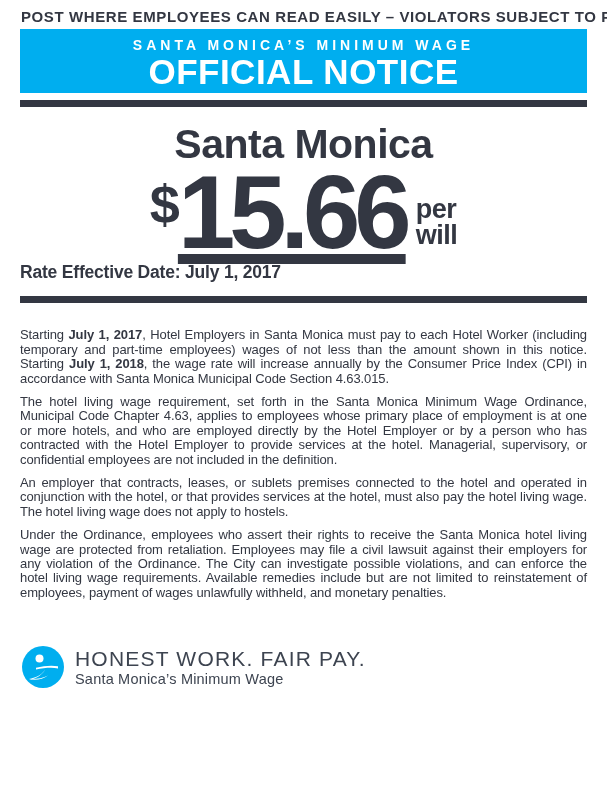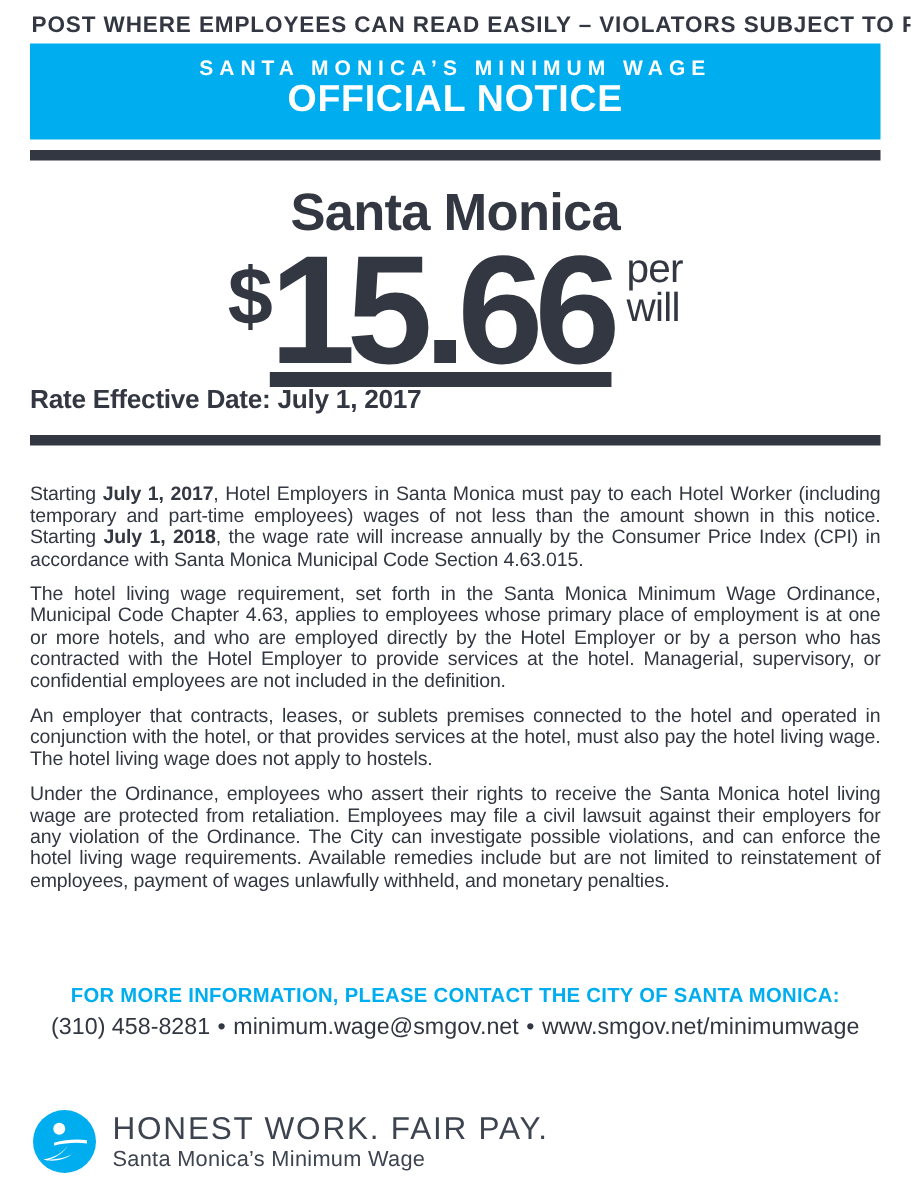--- a/index.html
+++ b/index.html
@@ -30,7 +30,7 @@
     font-size:14px;font-weight:bold;letter-spacing:4px;line-height:1.1;
   }
   .banner-title{
-    font-size:25px;font-weight:bold;letter-spacing:0.5px;line-height:1.0;
+    font-size:35px;font-weight:bold;letter-spacing:0.5px;line-height:1.0;
     margin-top:1px;
   }
 

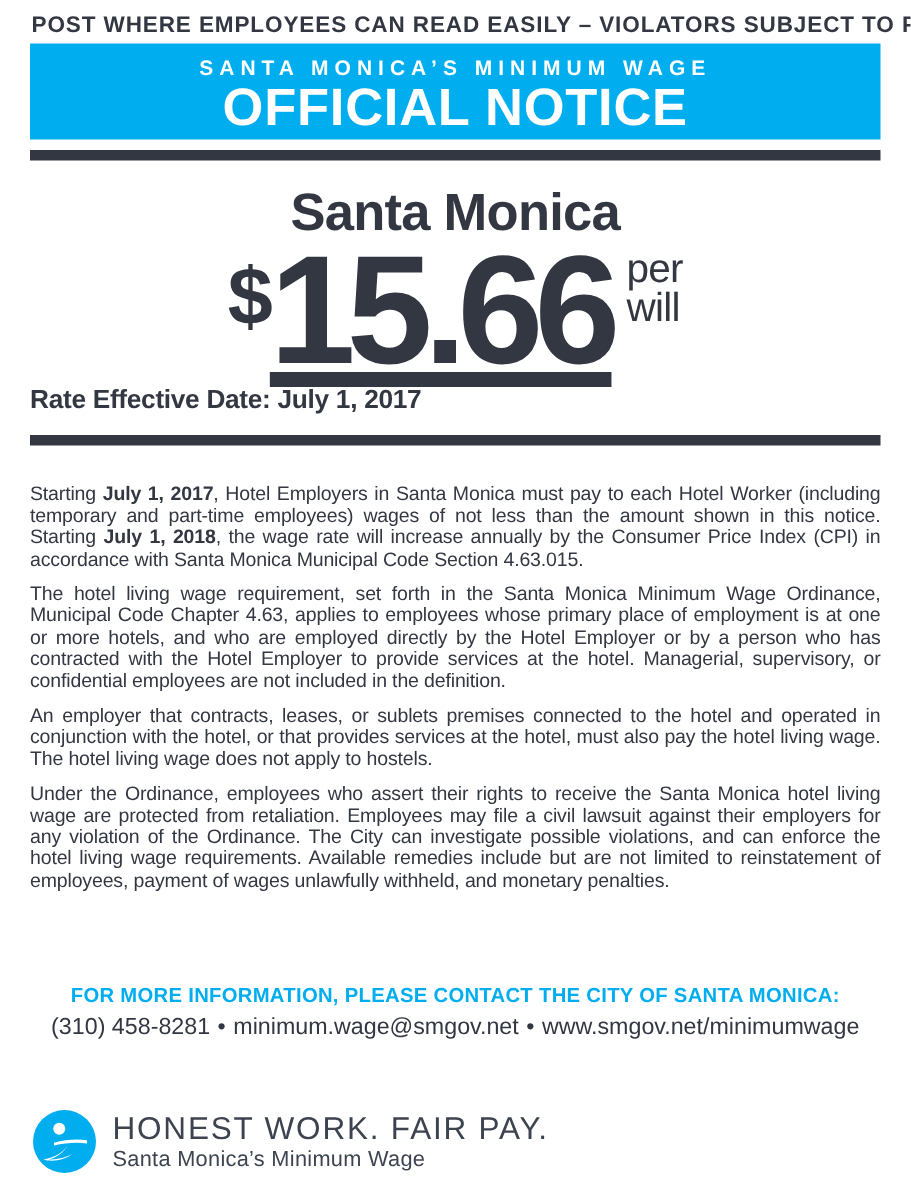--- a/index.html
+++ b/index.html
@@ -39,7 +39,7 @@
   .rule-mid{margin-top:13px;}
 
   .notice-title{
-    text-align:center;font-weight:bold;font-size:35px;line-height:1.0;
+    text-align:center;font-weight:bold;font-size:41px;line-height:1.0;
     letter-spacing:-0.5px;margin-top:17px;color:var(--ink);
   }
 

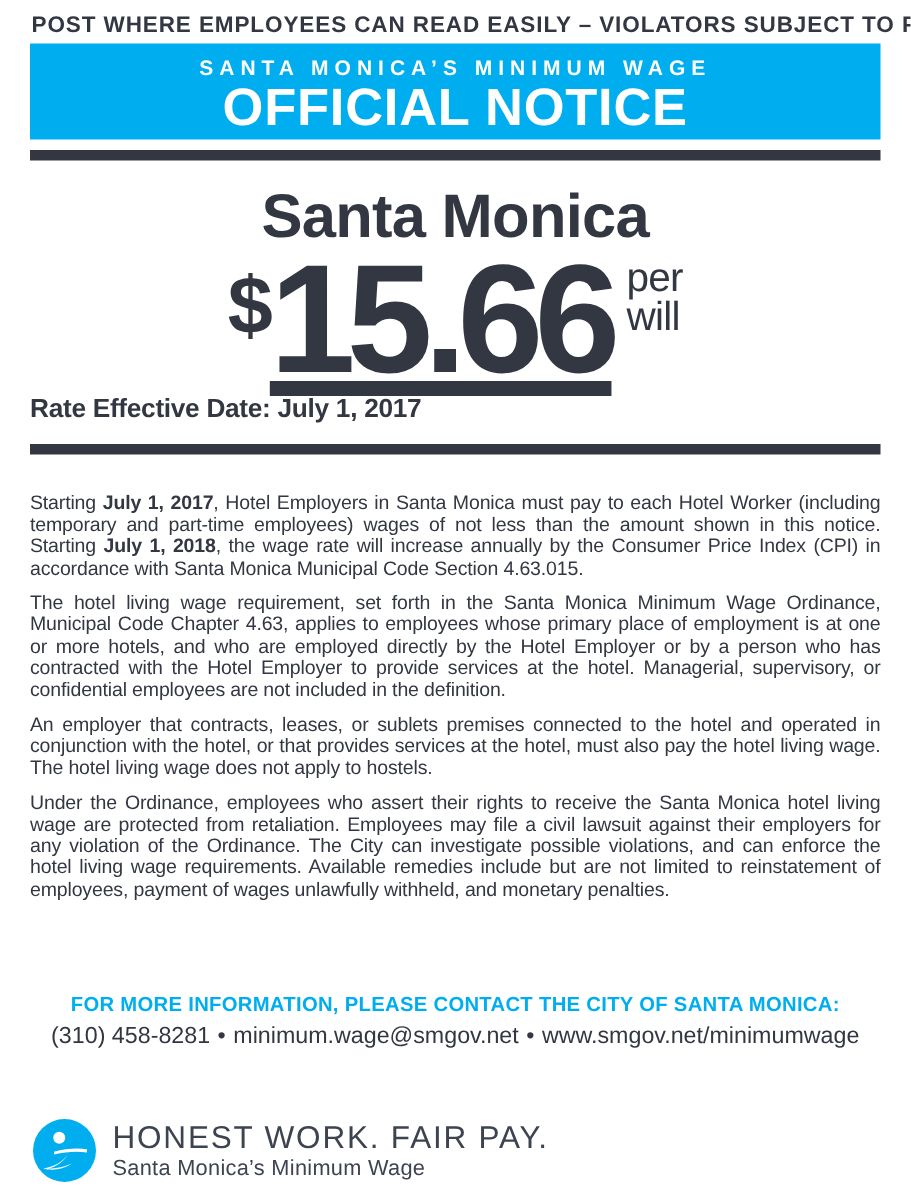--- a/index.html
+++ b/index.html
@@ -57,8 +57,8 @@
     text-decoration:underline;
   }
   .wage-unit{
-    font-size:27px;font-weight:normal;line-height:0.95;
-    margin-left:10px;letter-spacing:-0.5px;
+    font-size:27px;font-weight:bold;line-height:0.95;
+    margin-left:10px;margin-top:24px;letter-spacing:-0.5px;
   }
   .rate-line{
     text-align:left;font-size:17.5px;font-weight:bold;margin-top:9px;

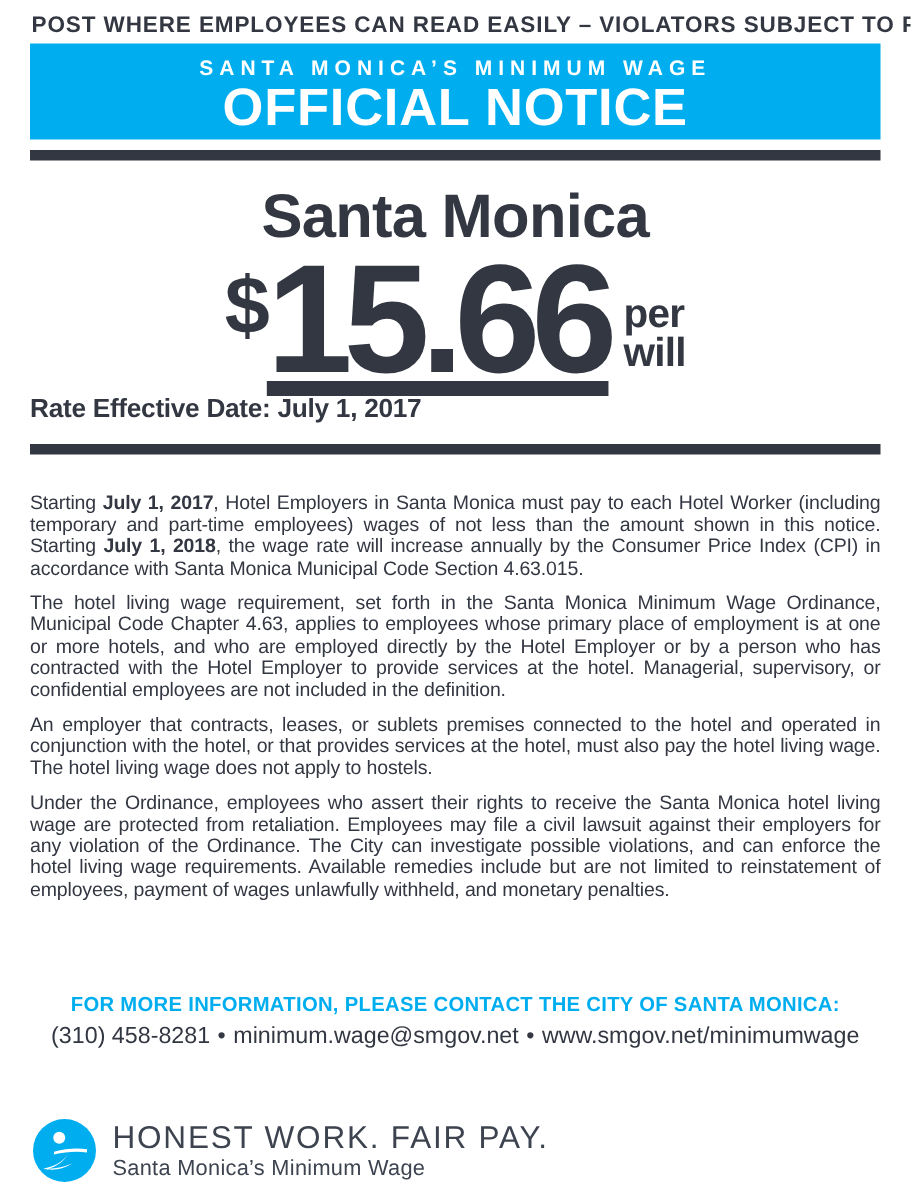--- a/index.html
+++ b/index.html
@@ -129,12 +129,6 @@
     <p class="para"><span>Under the Ordinance, employees who assert their rights to receive the Santa Monica hotel living wage are protected from retaliation. Employees may file a civil lawsuit against their employers for any violation of the Ordinance. The City can investigate possible violations, and can enforce the hotel living wage requirements. Available remedies include but are not limited to reinstatement of employees, payment of wages unlawfully withheld, and monetary penalties.</span></p>
   </div>
 
-  <div class="contact">
-    <div class="contact-heading">FOR MORE INFORMATION, PLEASE CONTACT THE CITY OF SANTA MONICA:</div>
-    <div class="contact-details">
-      <span>(310) 458-8281</span><span class="contact-sep">•</span><span>minimum.wage@smgov.net</span><span class="contact-sep">•</span><span>www.smgov.net/minimumwage</span>
-    </div>
-  </div>
 
   <div class="footer">
     <span class="logo">

